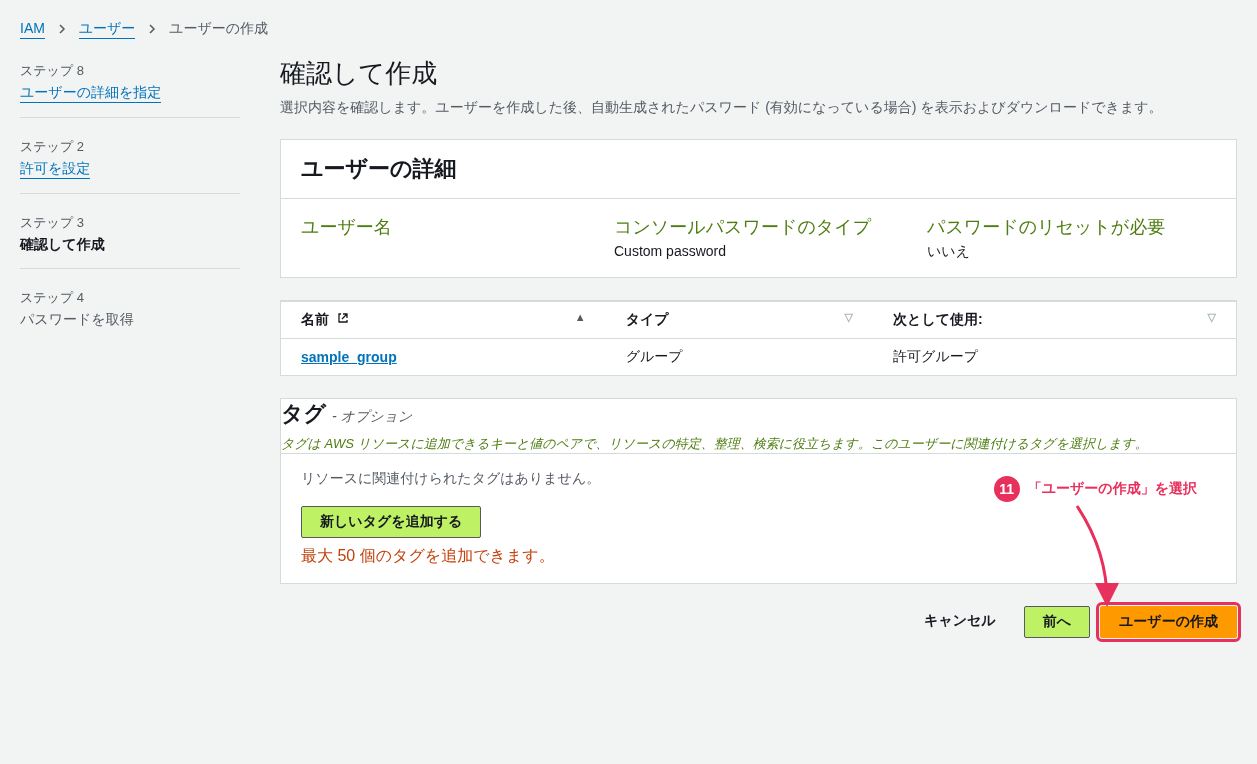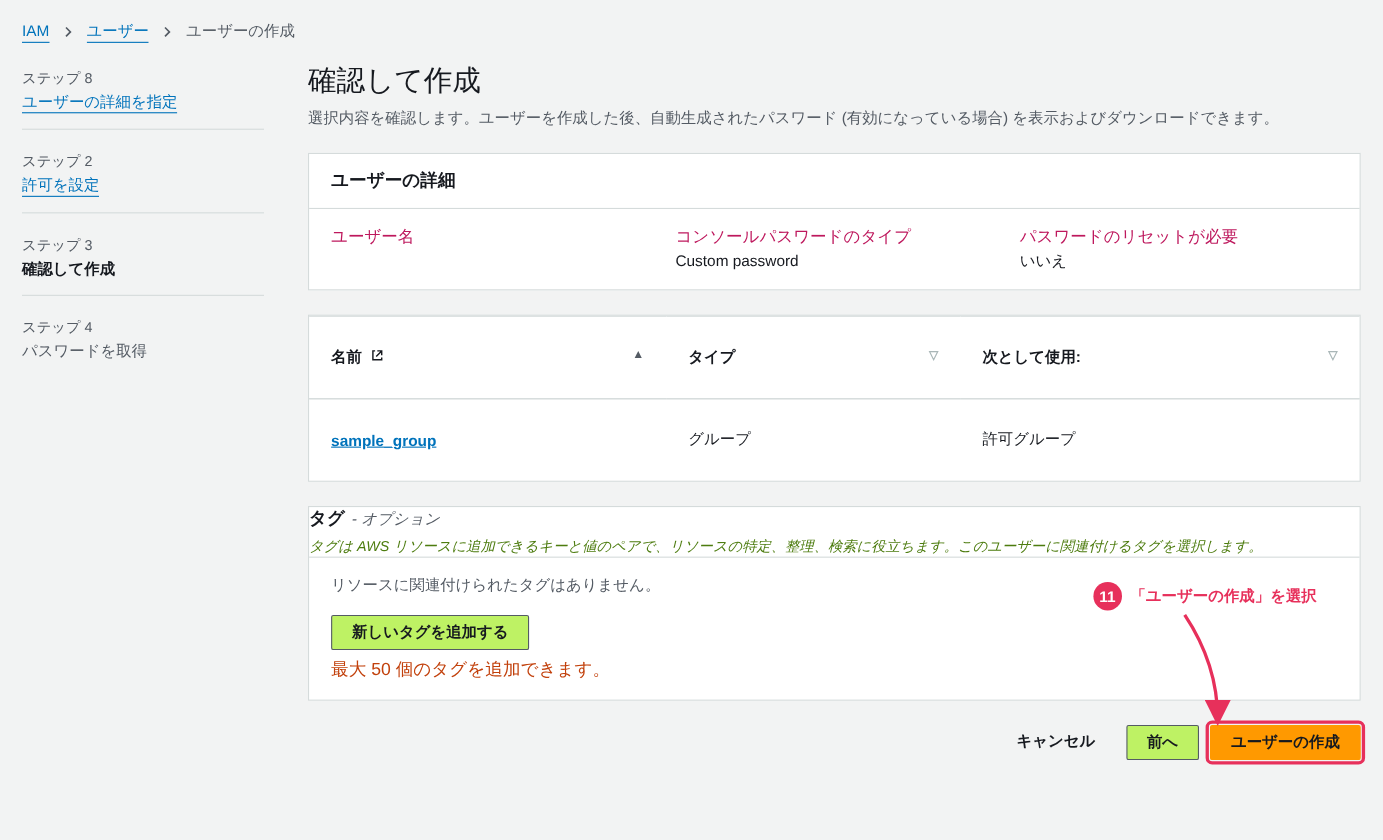--- a/index.html
+++ b/index.html
@@ -31,7 +31,7 @@
 
   .panel { background: #fff; border: 1px solid #d5dbdb; margin-bottom: 22px; }
   .panel-header { padding: 14px 20px; border-bottom: 1px solid #d5dbdb; display: flex; align-items: center; justify-content: space-between; }
-  .panel-title { font-size: 16px; font-weight: 700; }
+  .panel-title { font-size: 22px; font-weight: 700; }
   .panel-body { padding: 16px 20px; }
 
   .detail-grid { display: flex; gap: 24px; }

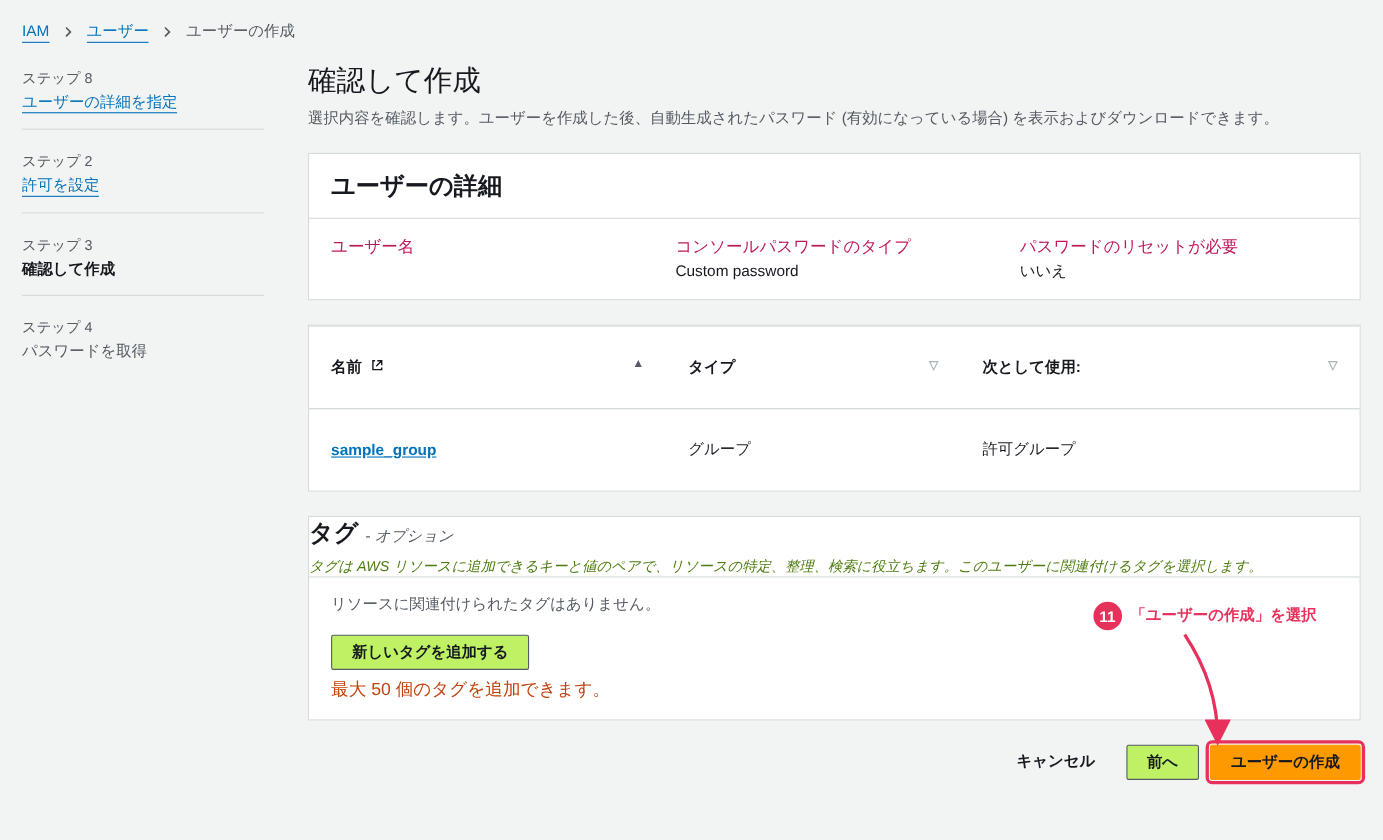--- a/index.html
+++ b/index.html
@@ -36,7 +36,7 @@
 
   .detail-grid { display: flex; gap: 24px; }
   .detail-col { flex: 1; }
-  .detail-label { color: #be185d; font-size: 15px; margin-bottom: 4px; }
+  .detail-label { color: #4d7c0f; font-size: 18px; margin-bottom: 4px; }
   .detail-value { color: #16191f; font-size: 14px; }
 
   .pagination { display: flex; align-items: center; gap: 12px; color: #545b64; }

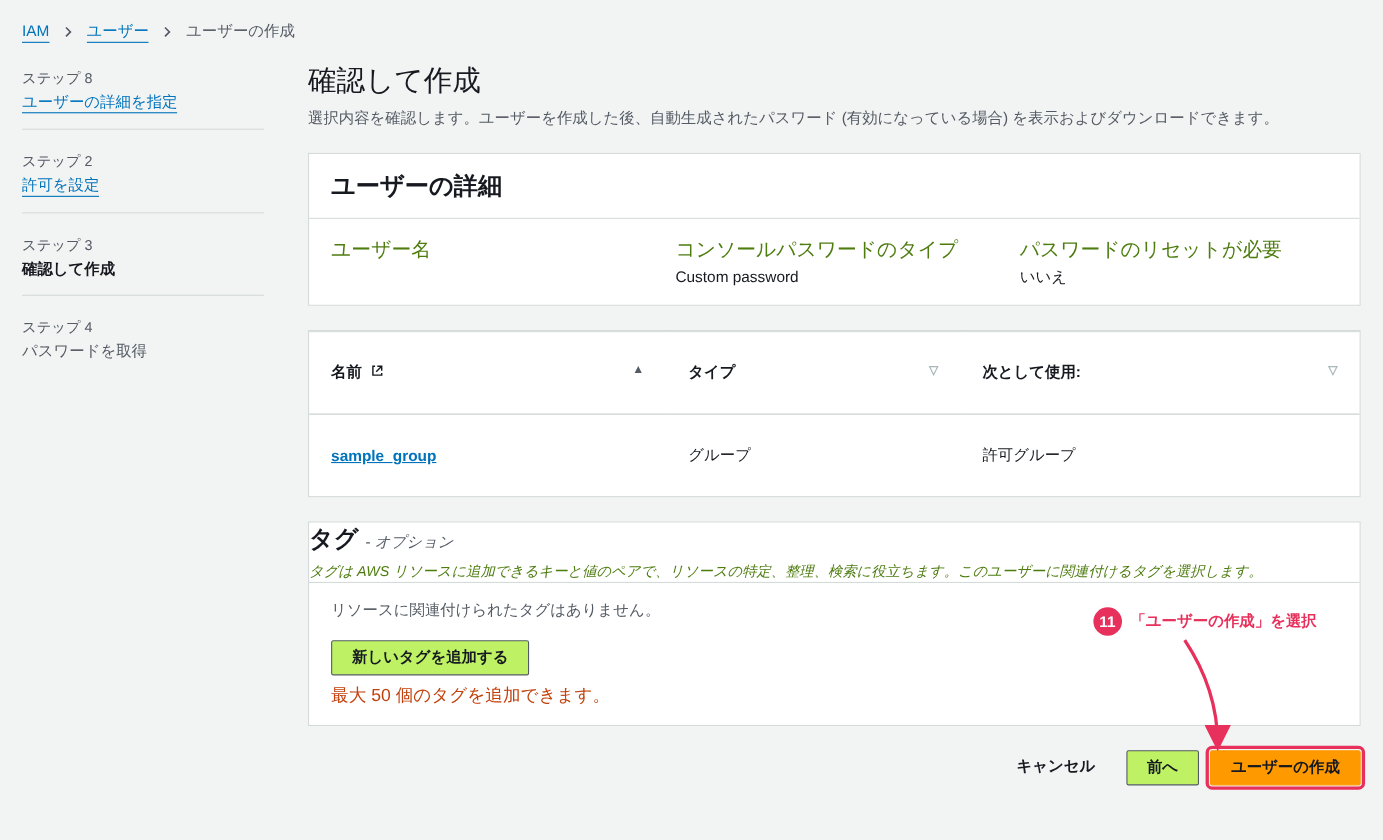--- a/index.html
+++ b/index.html
@@ -44,7 +44,7 @@
   .pagination .chev { cursor: pointer; color: #aab7b8; }
 
   table { width: 100%; border-collapse: collapse; }
-  th, td { text-align: left; padding: 28px 20px; font-size: 14px; }
+  th, td { text-align: left; padding: 9px 20px; font-size: 14px; }
   th { font-weight: 700; border-bottom: 1px solid #d5dbdb; border-top: 1px solid #d5dbdb; }
   th .sort { float: right; color: #545b64; font-size: 11px; }
   th .ext { margin-left: 4px; }

